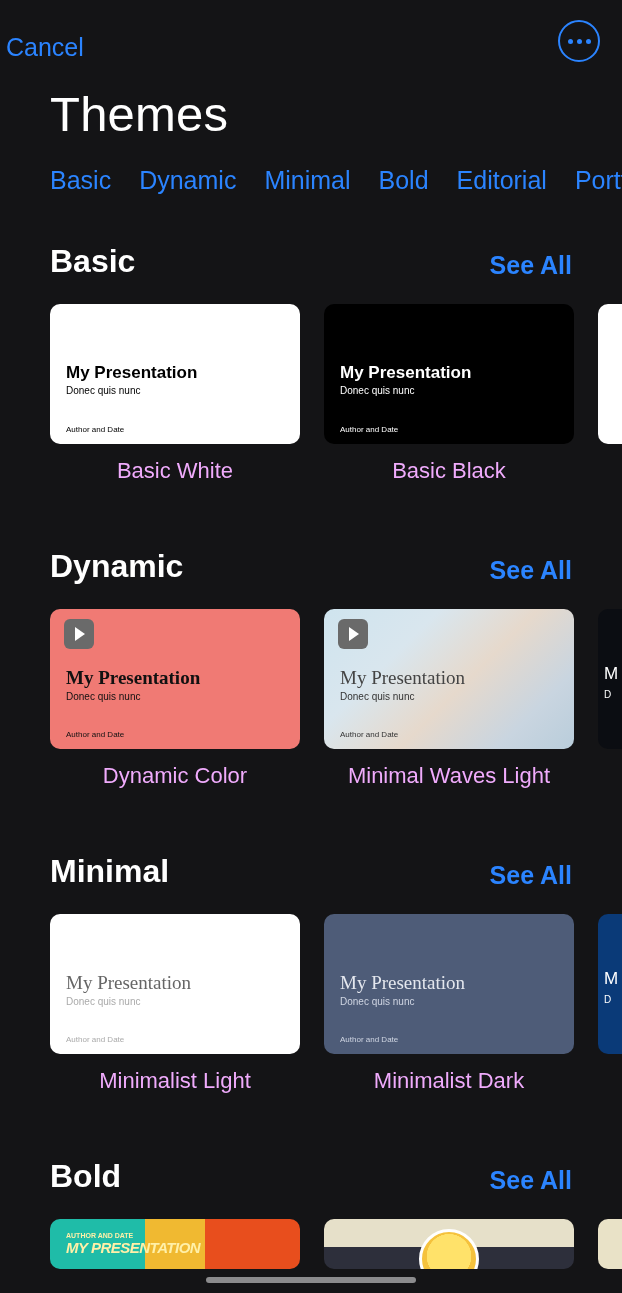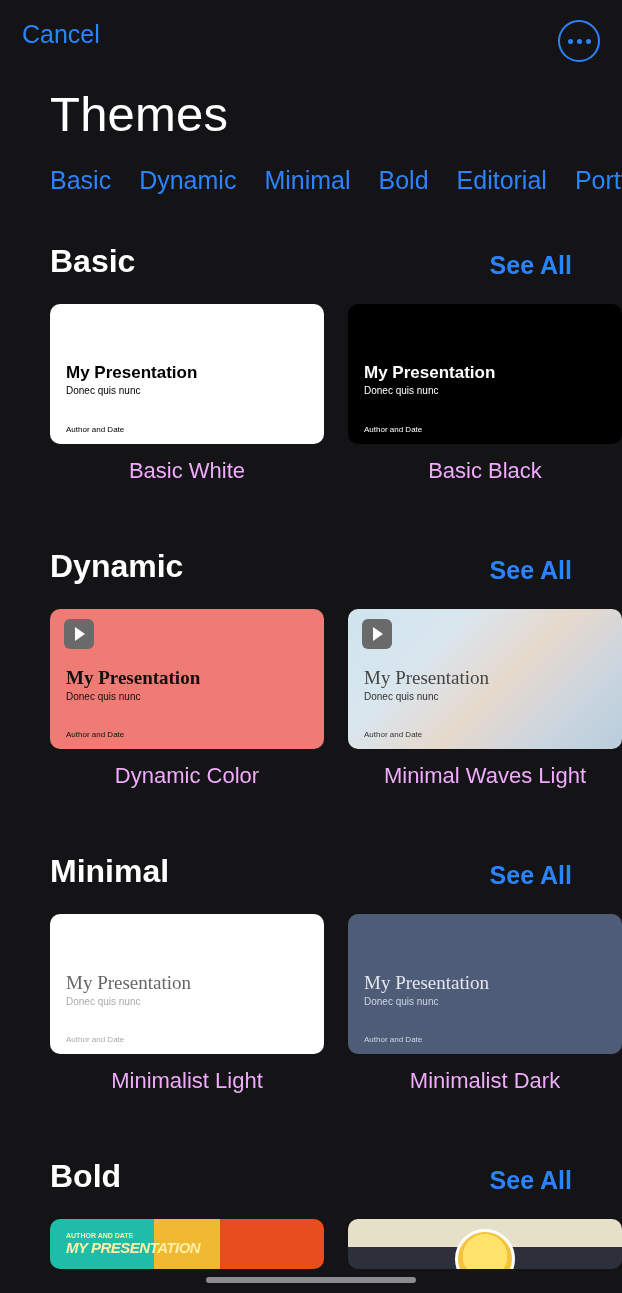--- a/index.html
+++ b/index.html
@@ -15,8 +15,8 @@
     .topbar {
       display: flex;
       justify-content: space-between;
-      align-items: flex-start;
-      padding: 20px 22px 8px 22px;
+      align-items: flex-end;
+      padding: 20px 22px 8px 6px;
     }
     .cancel {
       color: #2b84ff;

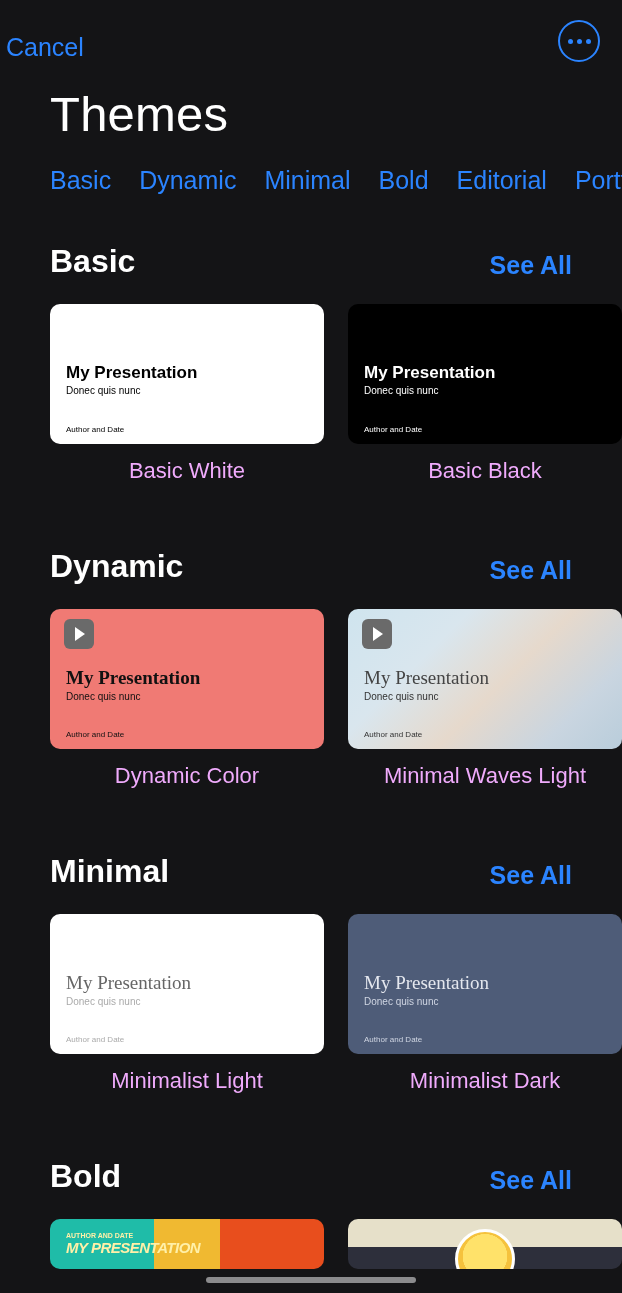--- a/index.html
+++ b/index.html
@@ -80,7 +80,7 @@
       flex: 0 0 250px;
     }
     .thumb {
-      width: 274px; height: 140px;
+      width: 250px; height: 140px;
       border-radius: 10px;
       padding: 18px 16px 8px 16px;
       position: relative;

